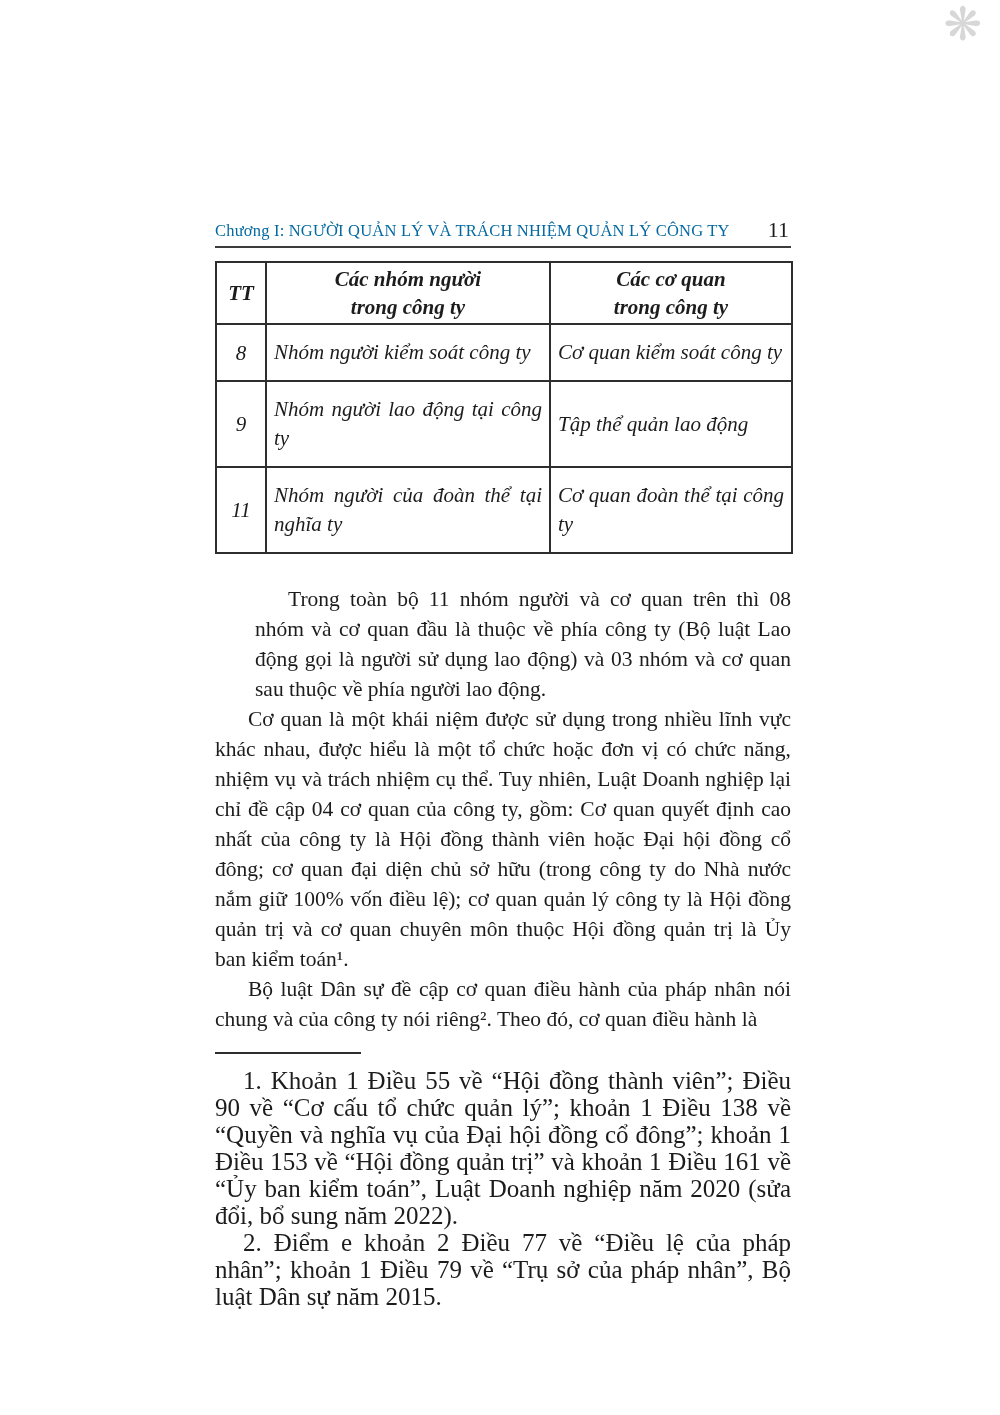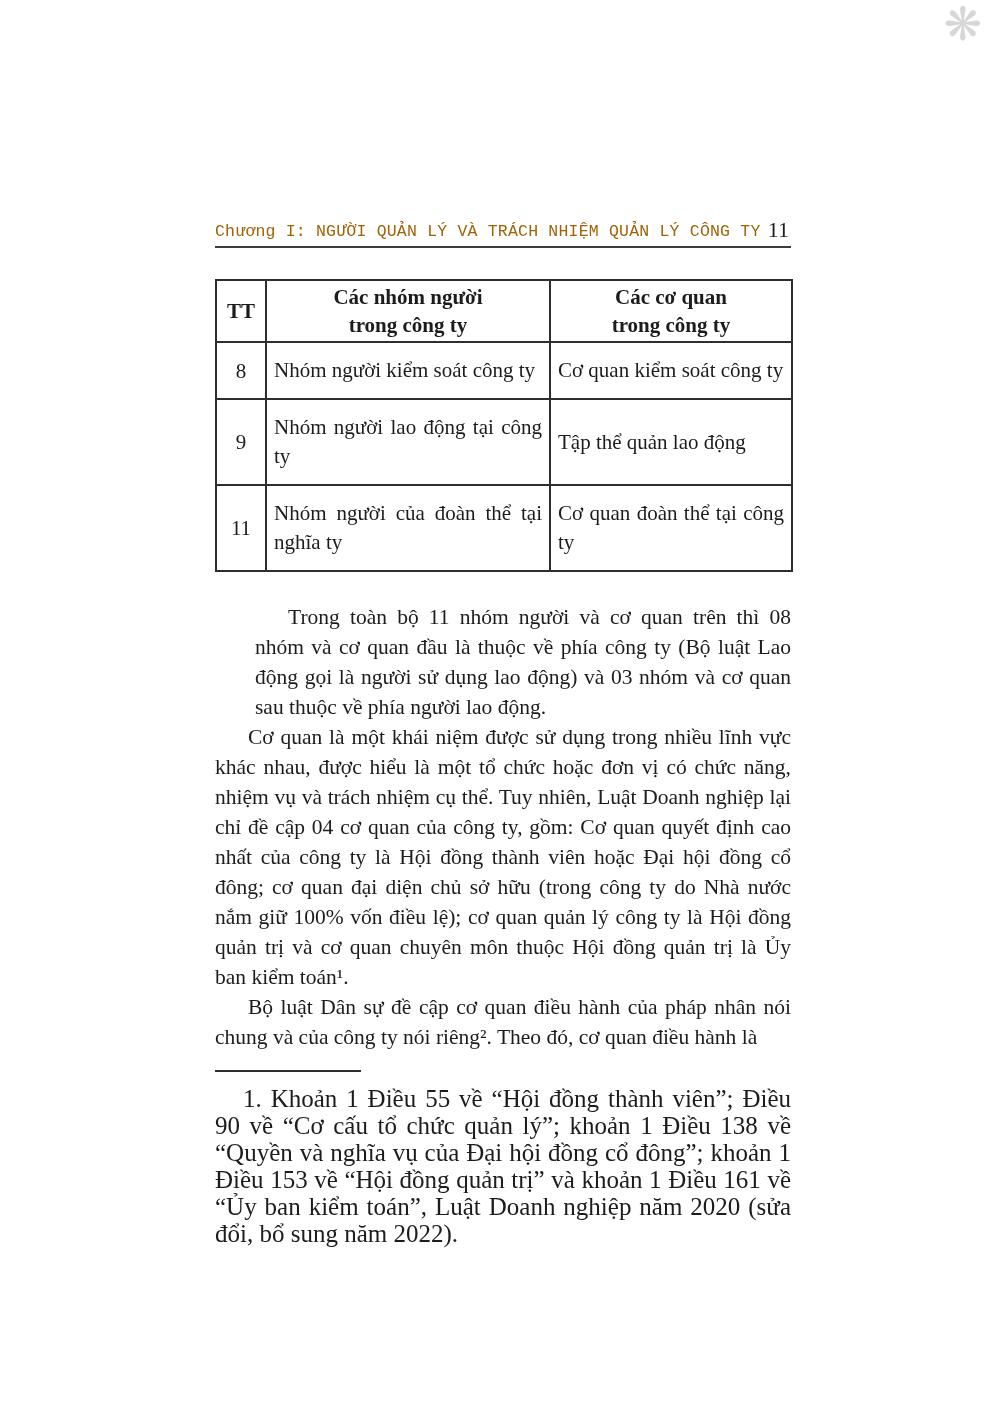--- a/index.html
+++ b/index.html
@@ -35,10 +35,10 @@
     padding-bottom: 5px;
   }
   .chapter-title {
-    font-family: Liberation Mono, monospace;
+    font-family: Liberation Serif, serif;
     font-size: 16.5px;
     letter-spacing: 0.2px;
-    color: #a16207;
+    color: #0369a1;
   }
   .page-number {
     font-size: 22px;

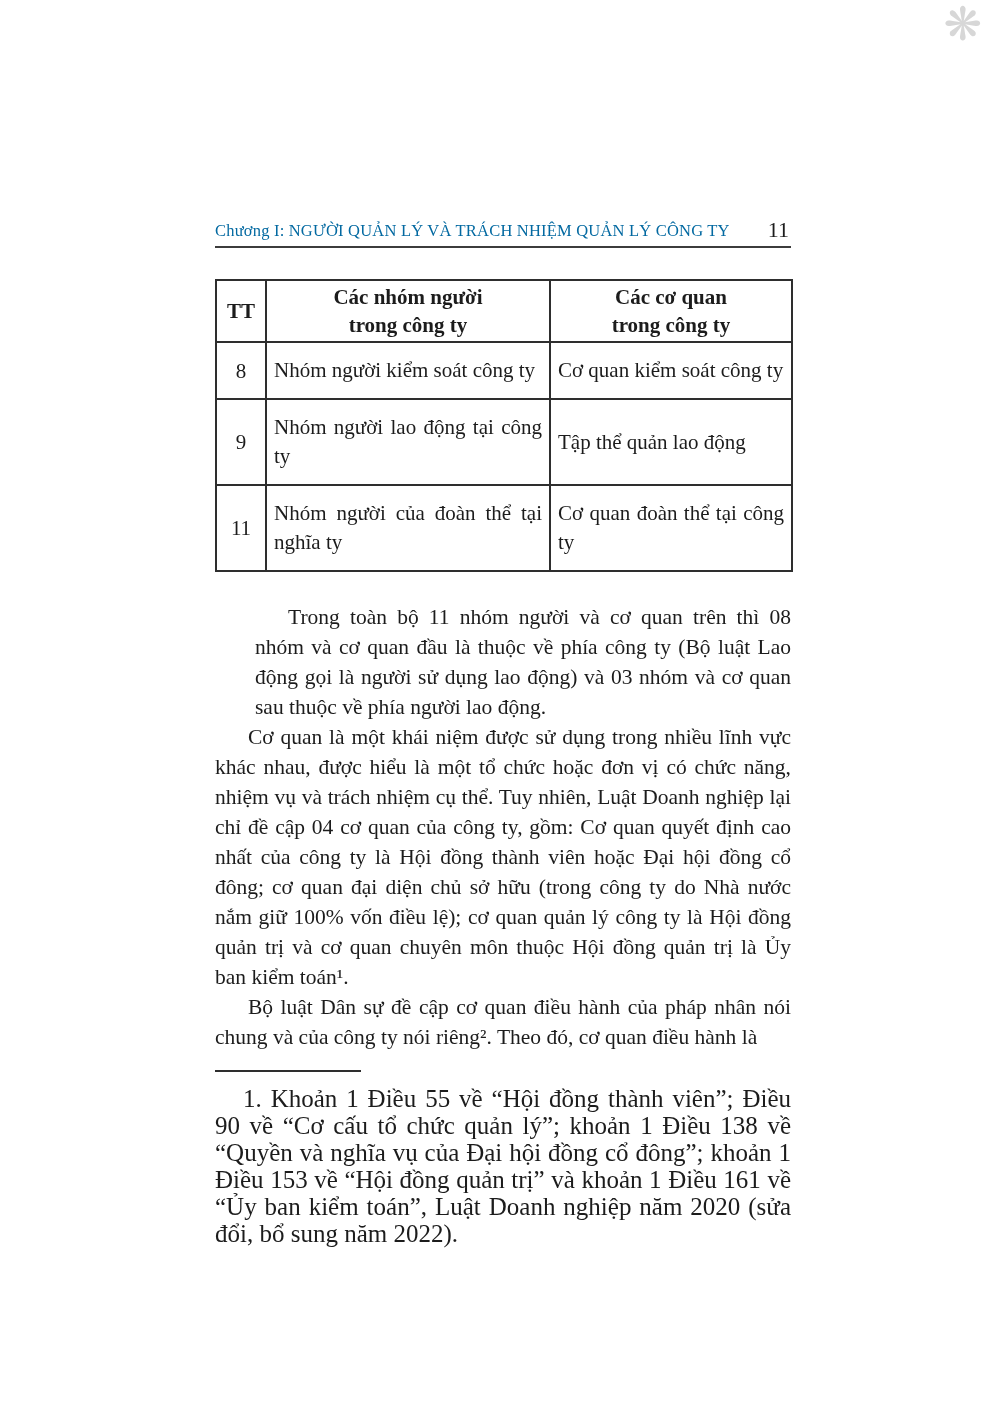--- a/index.html
+++ b/index.html
@@ -48,8 +48,9 @@
   table.law-table {
     width: 100%;
     border-collapse: collapse;
-    margin-top: 31px;
+    margin-top: 13px;
     table-layout: fixed;
+    font-style: italic;
   }
   .law-table th, .law-table td {
     border: 2px solid #2e2e2e;

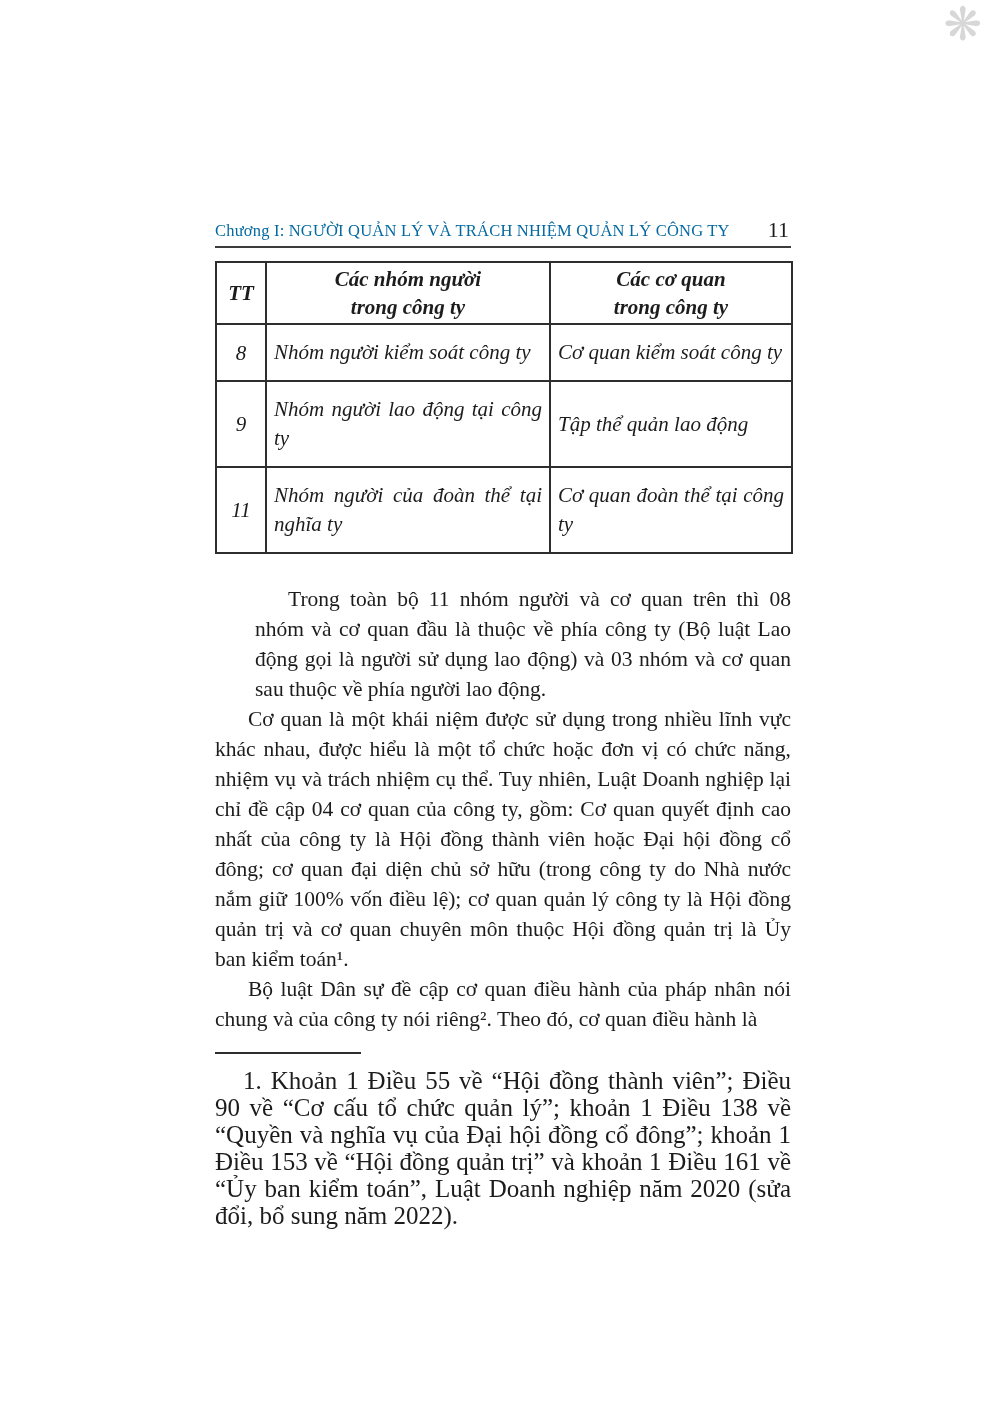--- a/index.html
+++ b/index.html
@@ -156,6 +156,7 @@
 
     <div class="footnotes">
       <p class="footnote">1. Khoản 1 Điều 55 về “Hội đồng thành viên”; Điều 90 về “Cơ cấu tổ chức quản lý”; khoản 1 Điều 138 về “Quyền và nghĩa vụ của Đại hội đồng cổ đông”; khoản 1 Điều 153 về “Hội đồng quản trị” và khoản 1 Điều 161 về “Ủy ban kiểm toán”, Luật Doanh nghiệp năm 2020 (sửa đổi, bổ sung năm 2022).</p>
+      <p class="footnote">2. Điểm e khoản 2 Điều 77 về “Điều lệ của pháp nhân”; khoản 1 Điều 79 về “Trụ sở của pháp nhân”, Bộ luật Dân sự năm 2015.</p>
     </div>
 
   </div>

